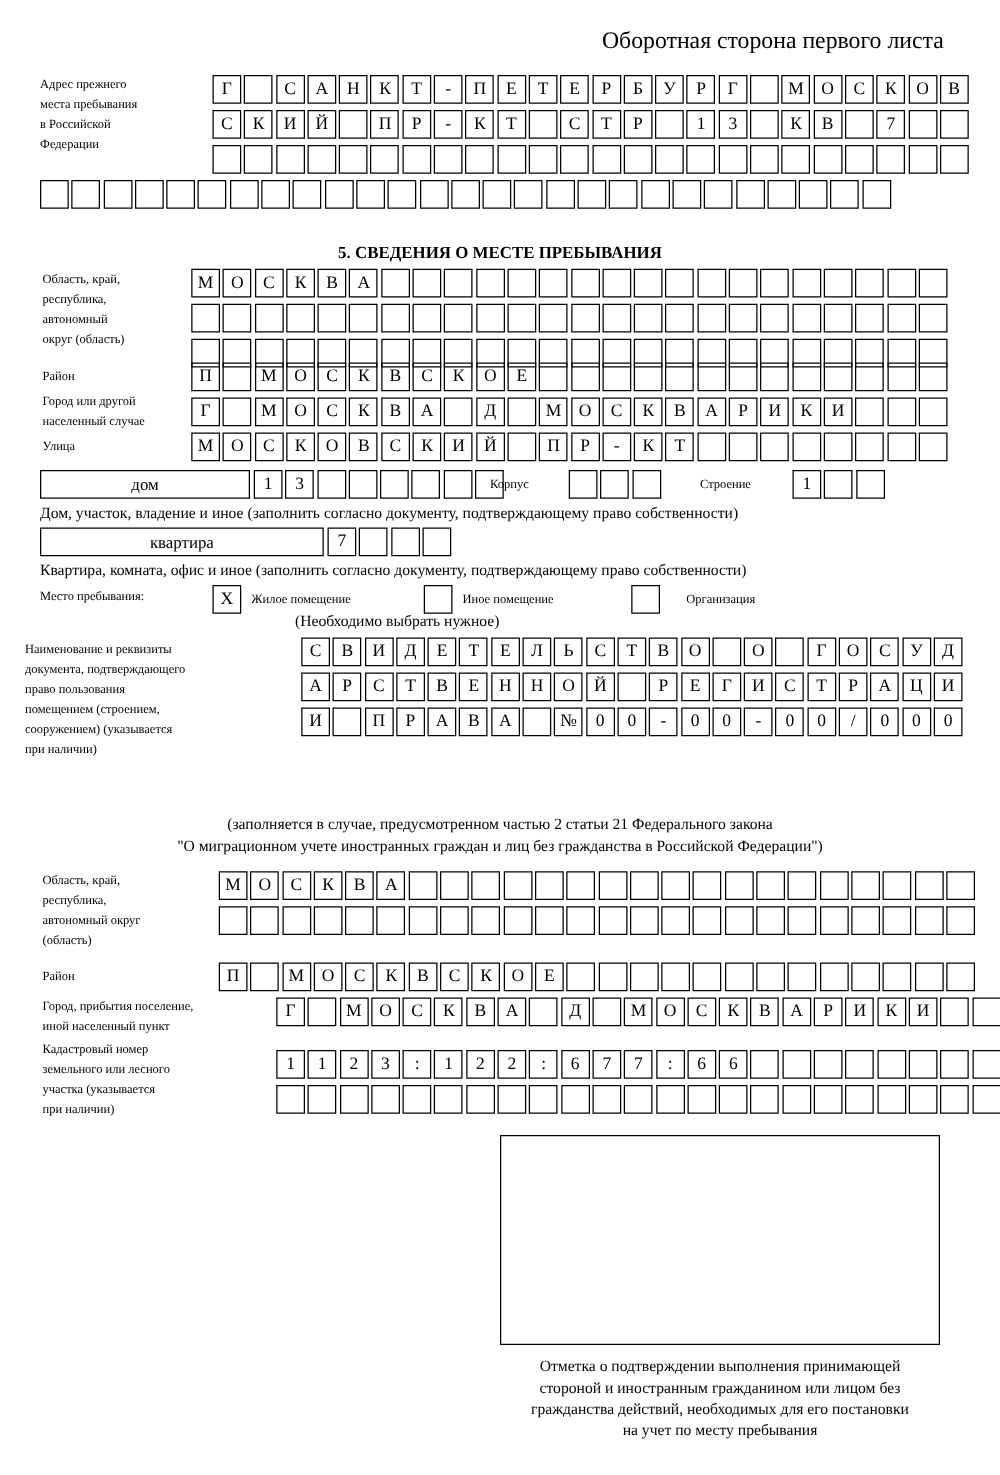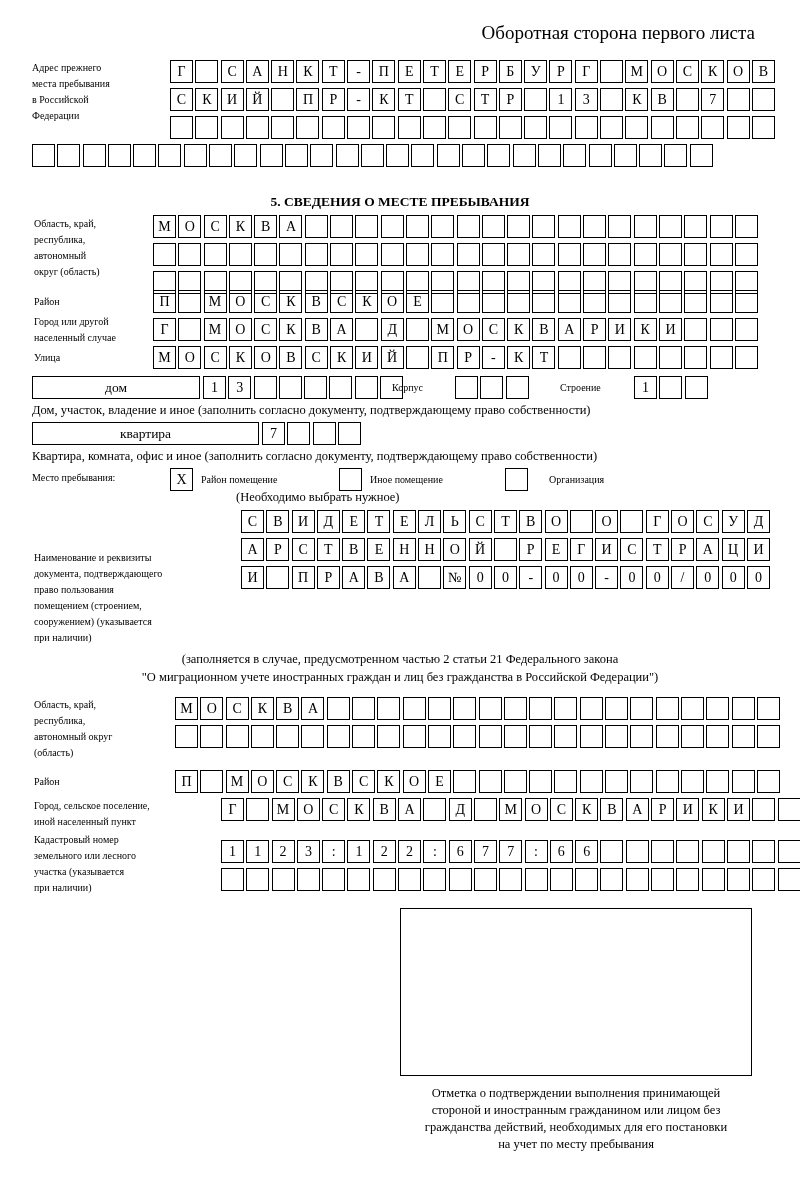--- a/index.html
+++ b/index.html
@@ -414,7 +414,7 @@
 
   <div class="abs lbl" style="left:32px; top:470px;">Место пребывания:</div>
   <div class="abs bx" style="left:170px; top:468px;">X</div>
-  <div class="abs lbl" style="left:201px; top:472px;">Район помещение</div>
+  <div class="abs lbl" style="left:201px; top:472px;">Жилое помещение</div>
   <div class="abs bx" style="left:339px; top:468px;"></div>
   <div class="abs lbl" style="left:370px; top:472px;">Иное помещение</div>
   <div class="abs bx" style="left:505px; top:468px;"></div>

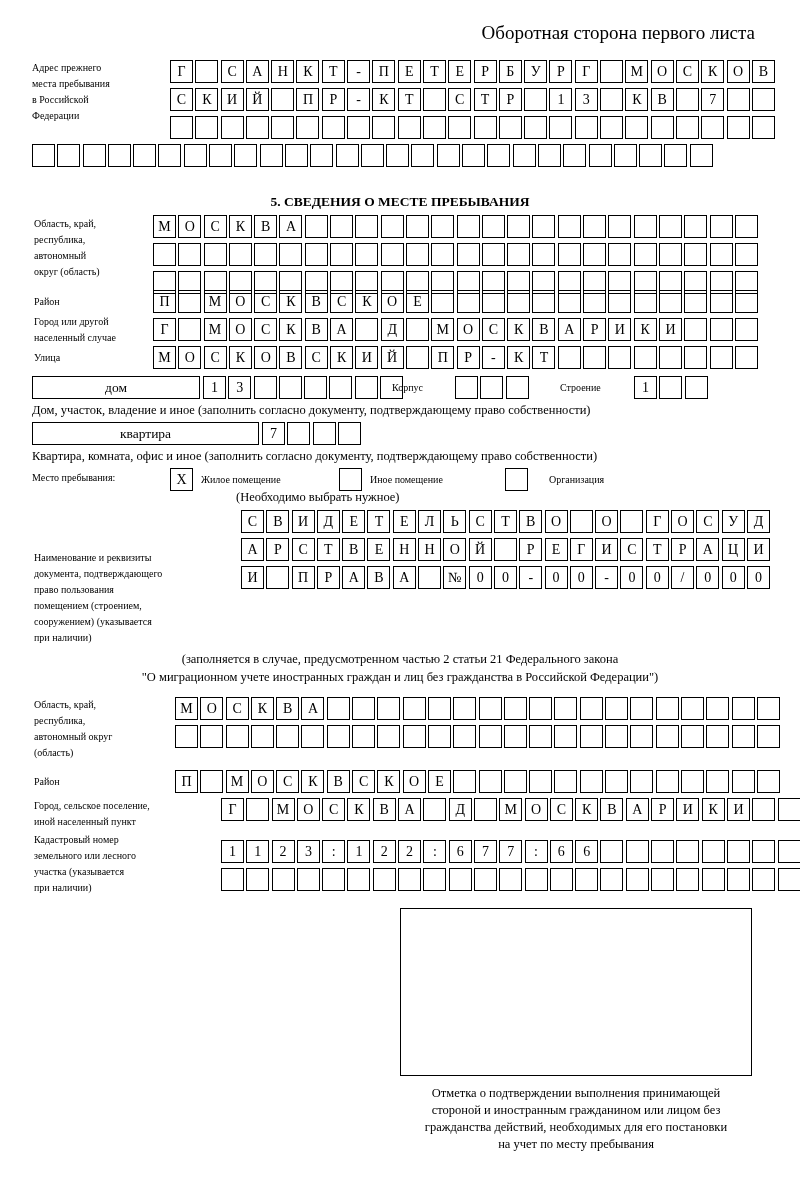--- a/index.html
+++ b/index.html
@@ -421,7 +421,7 @@
   <div class="abs lbl" style="left:549px; top:472px;">Организация</div>
   <div class="abs small" style="left:236px; top:490px;">(Необходимо выбрать нужное)</div>
 
-  <div class="abs" style="left:34px; top:512px; width:205px;margin-top:38px;">
+  <div class="abs" style="left:20px; top:512px; width:205px;">
     <div class="lbl">Наименование и реквизиты</div>
     <div class="lbl">документа, подтверждающего</div>
     <div class="lbl">право пользования</div>

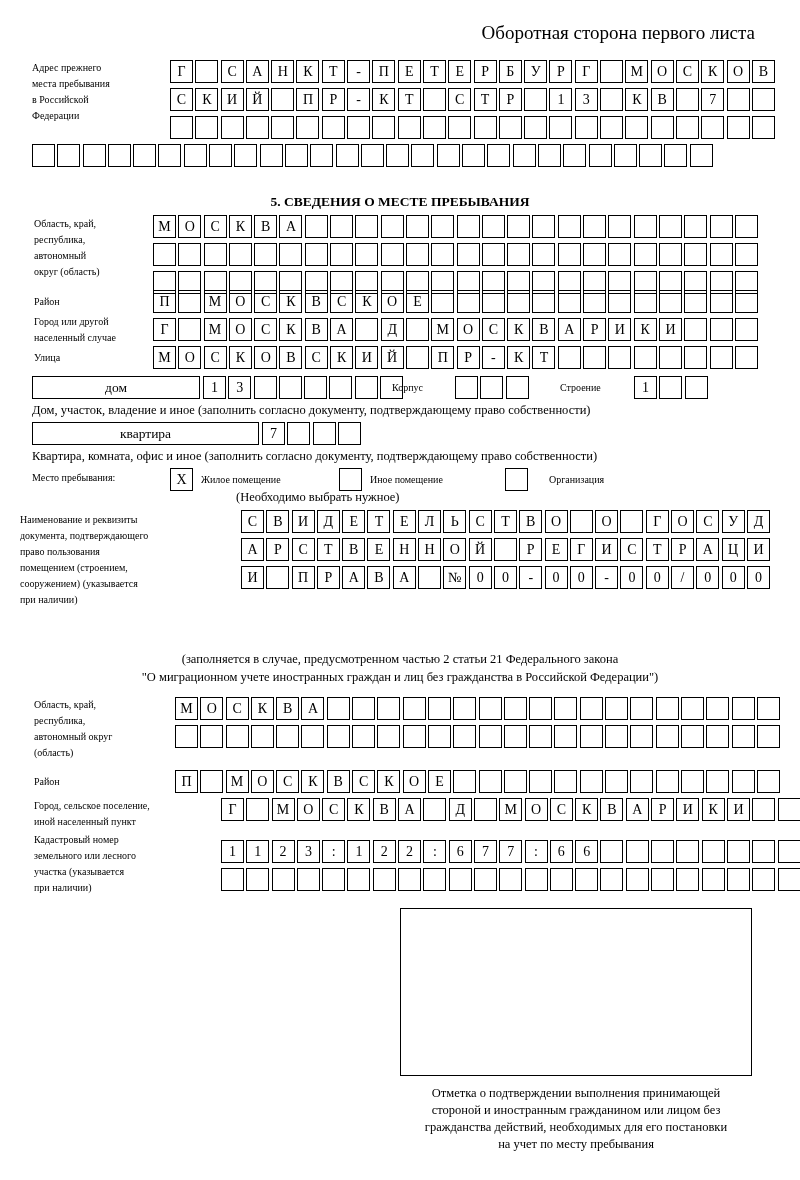--- a/index.html
+++ b/index.html
@@ -592,7 +592,7 @@
   </div>
 
   <div class="abs" style="left:34px; top:798px; width:160px;">
-    <div class="lbl">Город, сельское поселение,</div>
+    <div class="lbl">Город, прибытия поселение,</div>
     <div class="lbl">иной населенный пункт</div>
   </div>
   <div class="abs boxes" style="left:221px; top:798px;">

